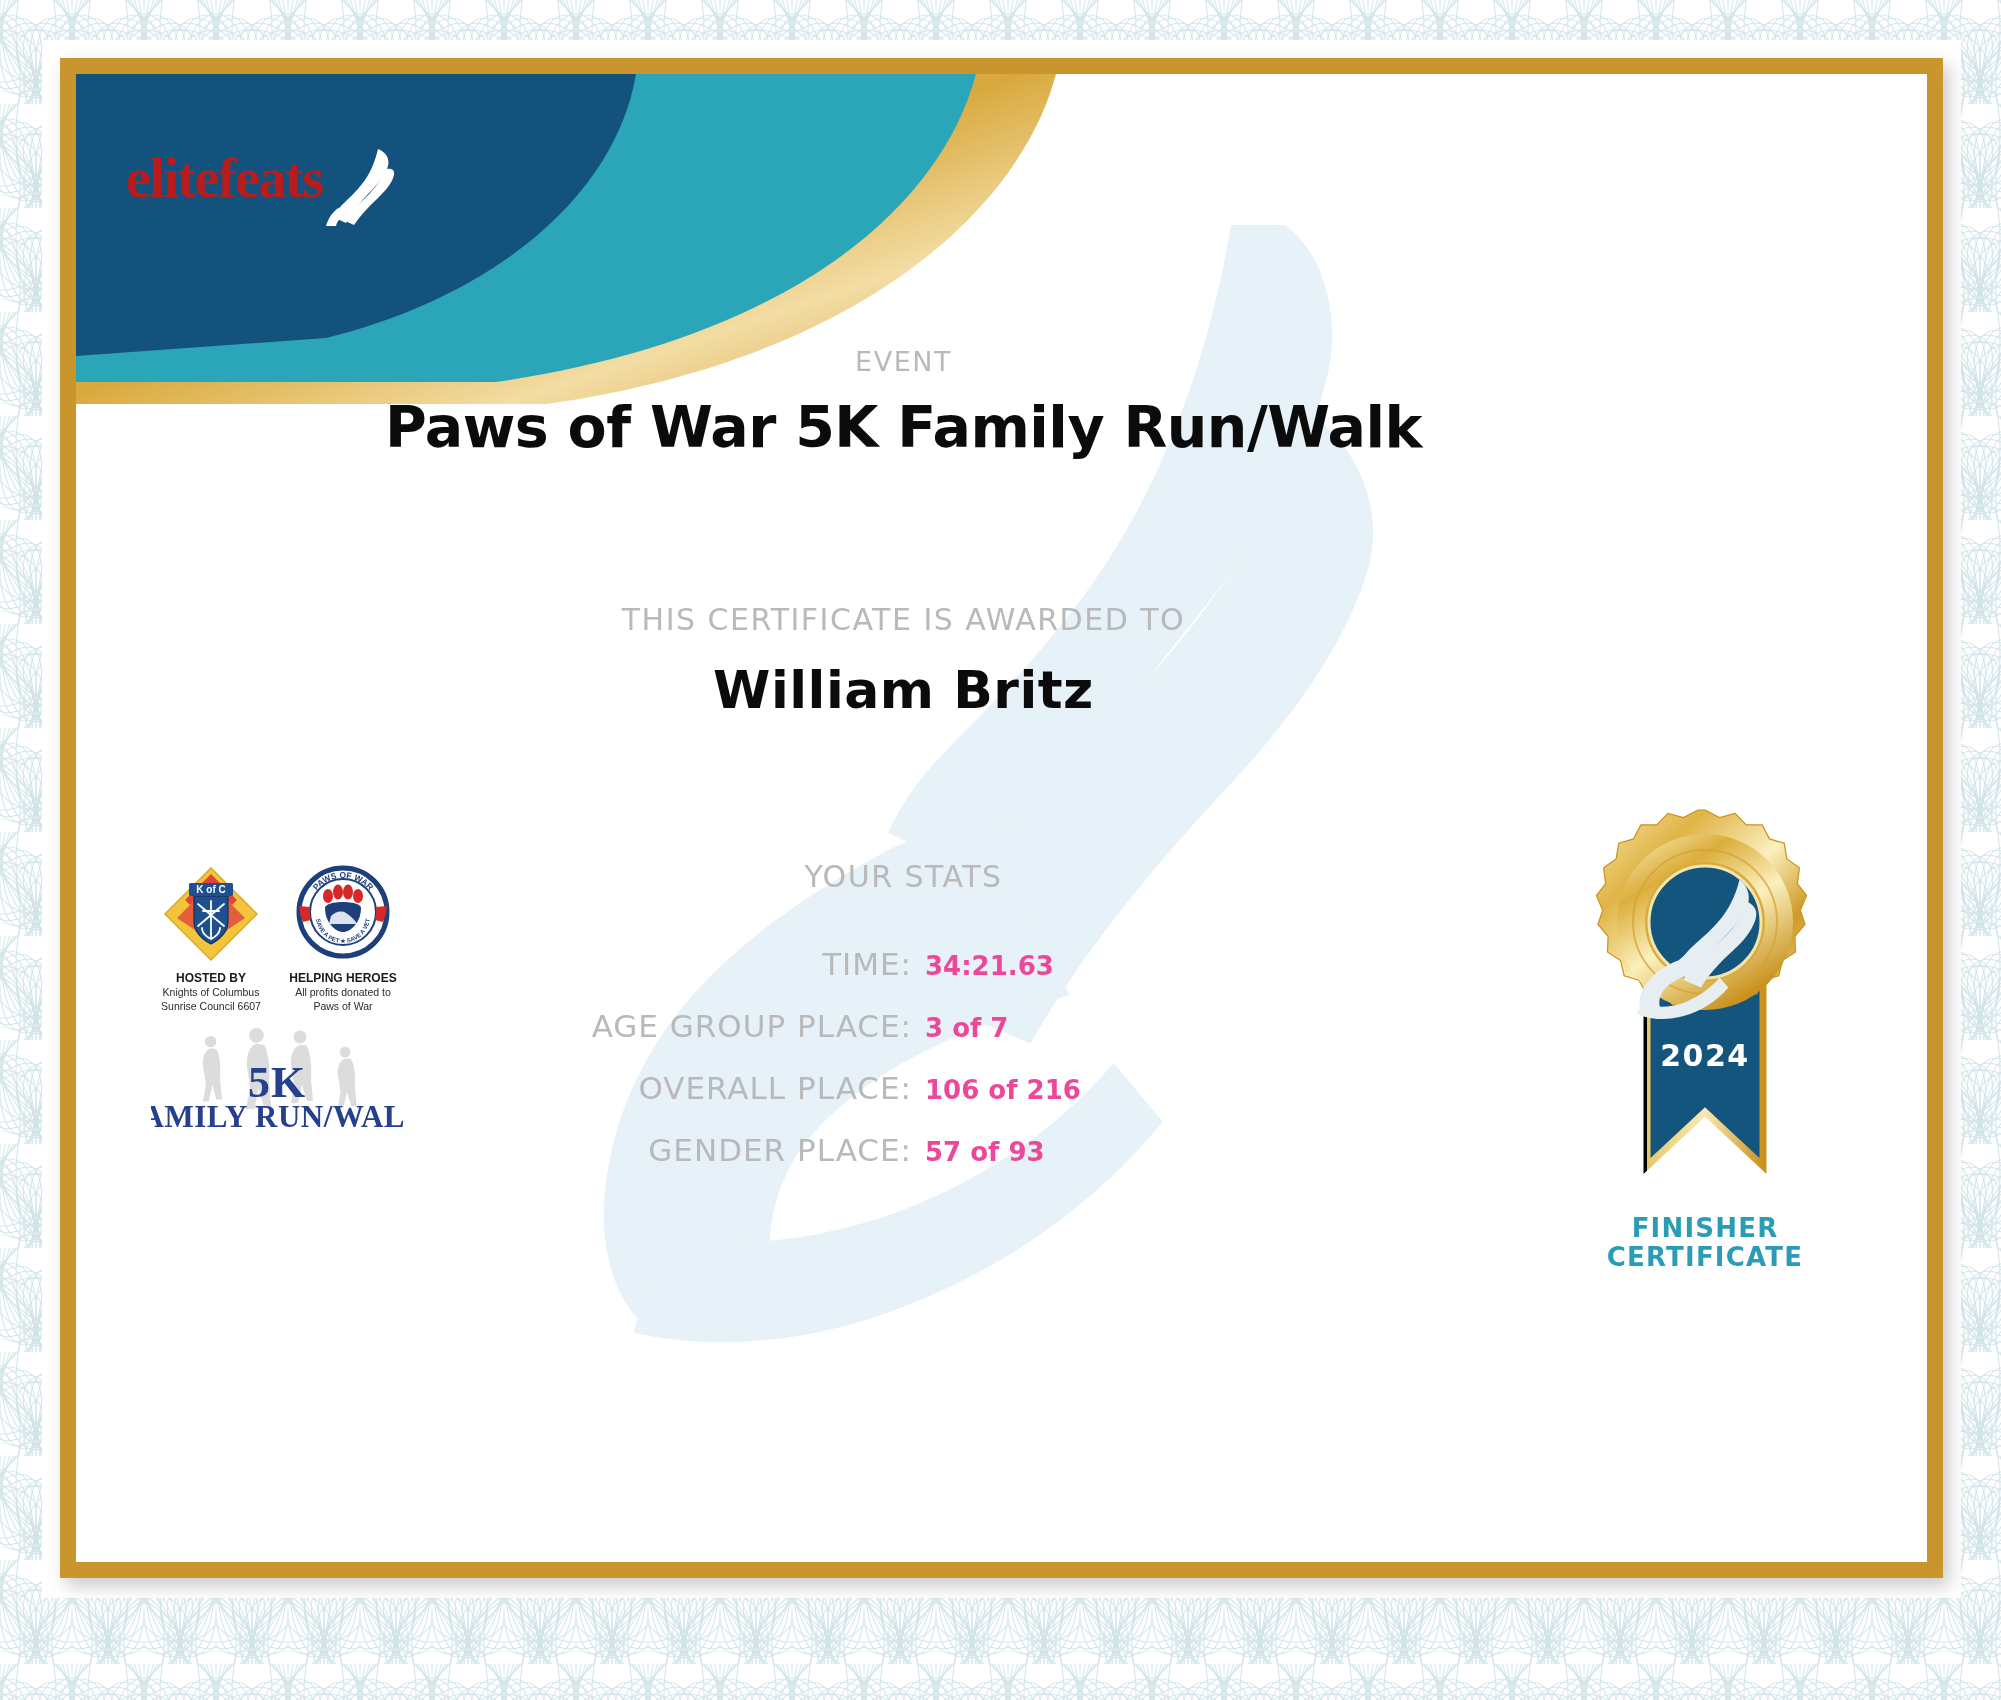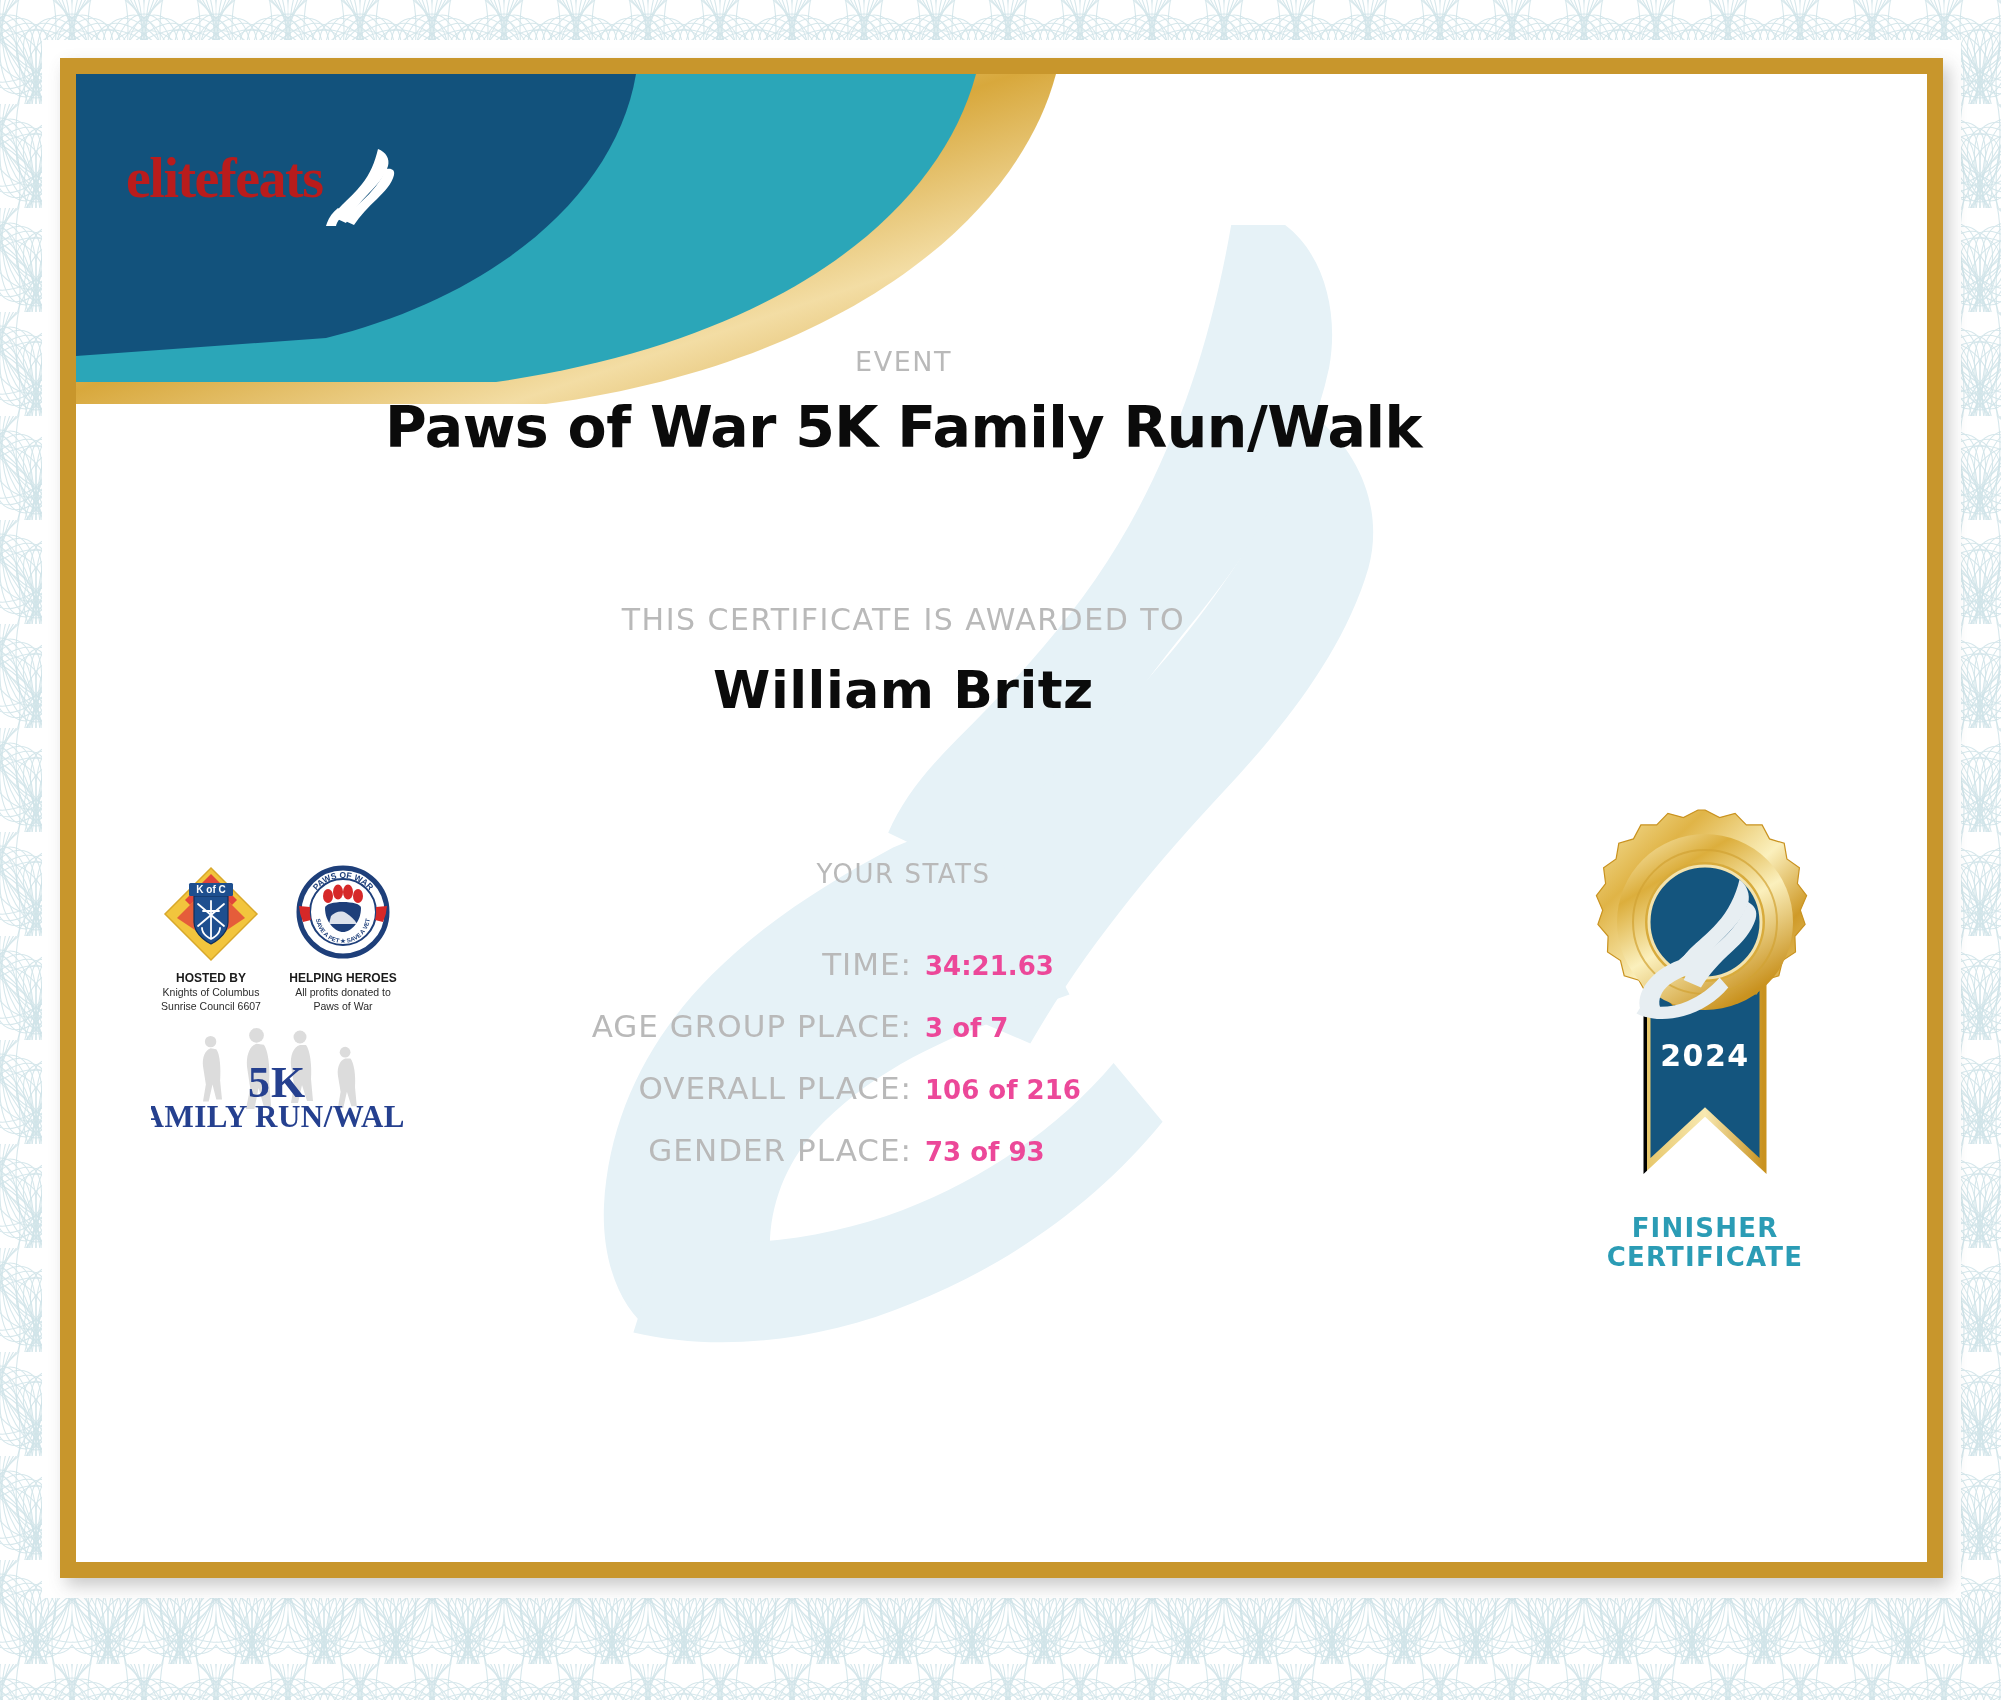--- a/index.html
+++ b/index.html
@@ -130,7 +130,7 @@
     font-family: "DejaVu Sans", sans-serif;
   }
 
-  #stats-label { top: 785px; font-size: 26px; }
+  #stats-label { top: 785px; font-size: 30px; }
 
   
   #stats-table {

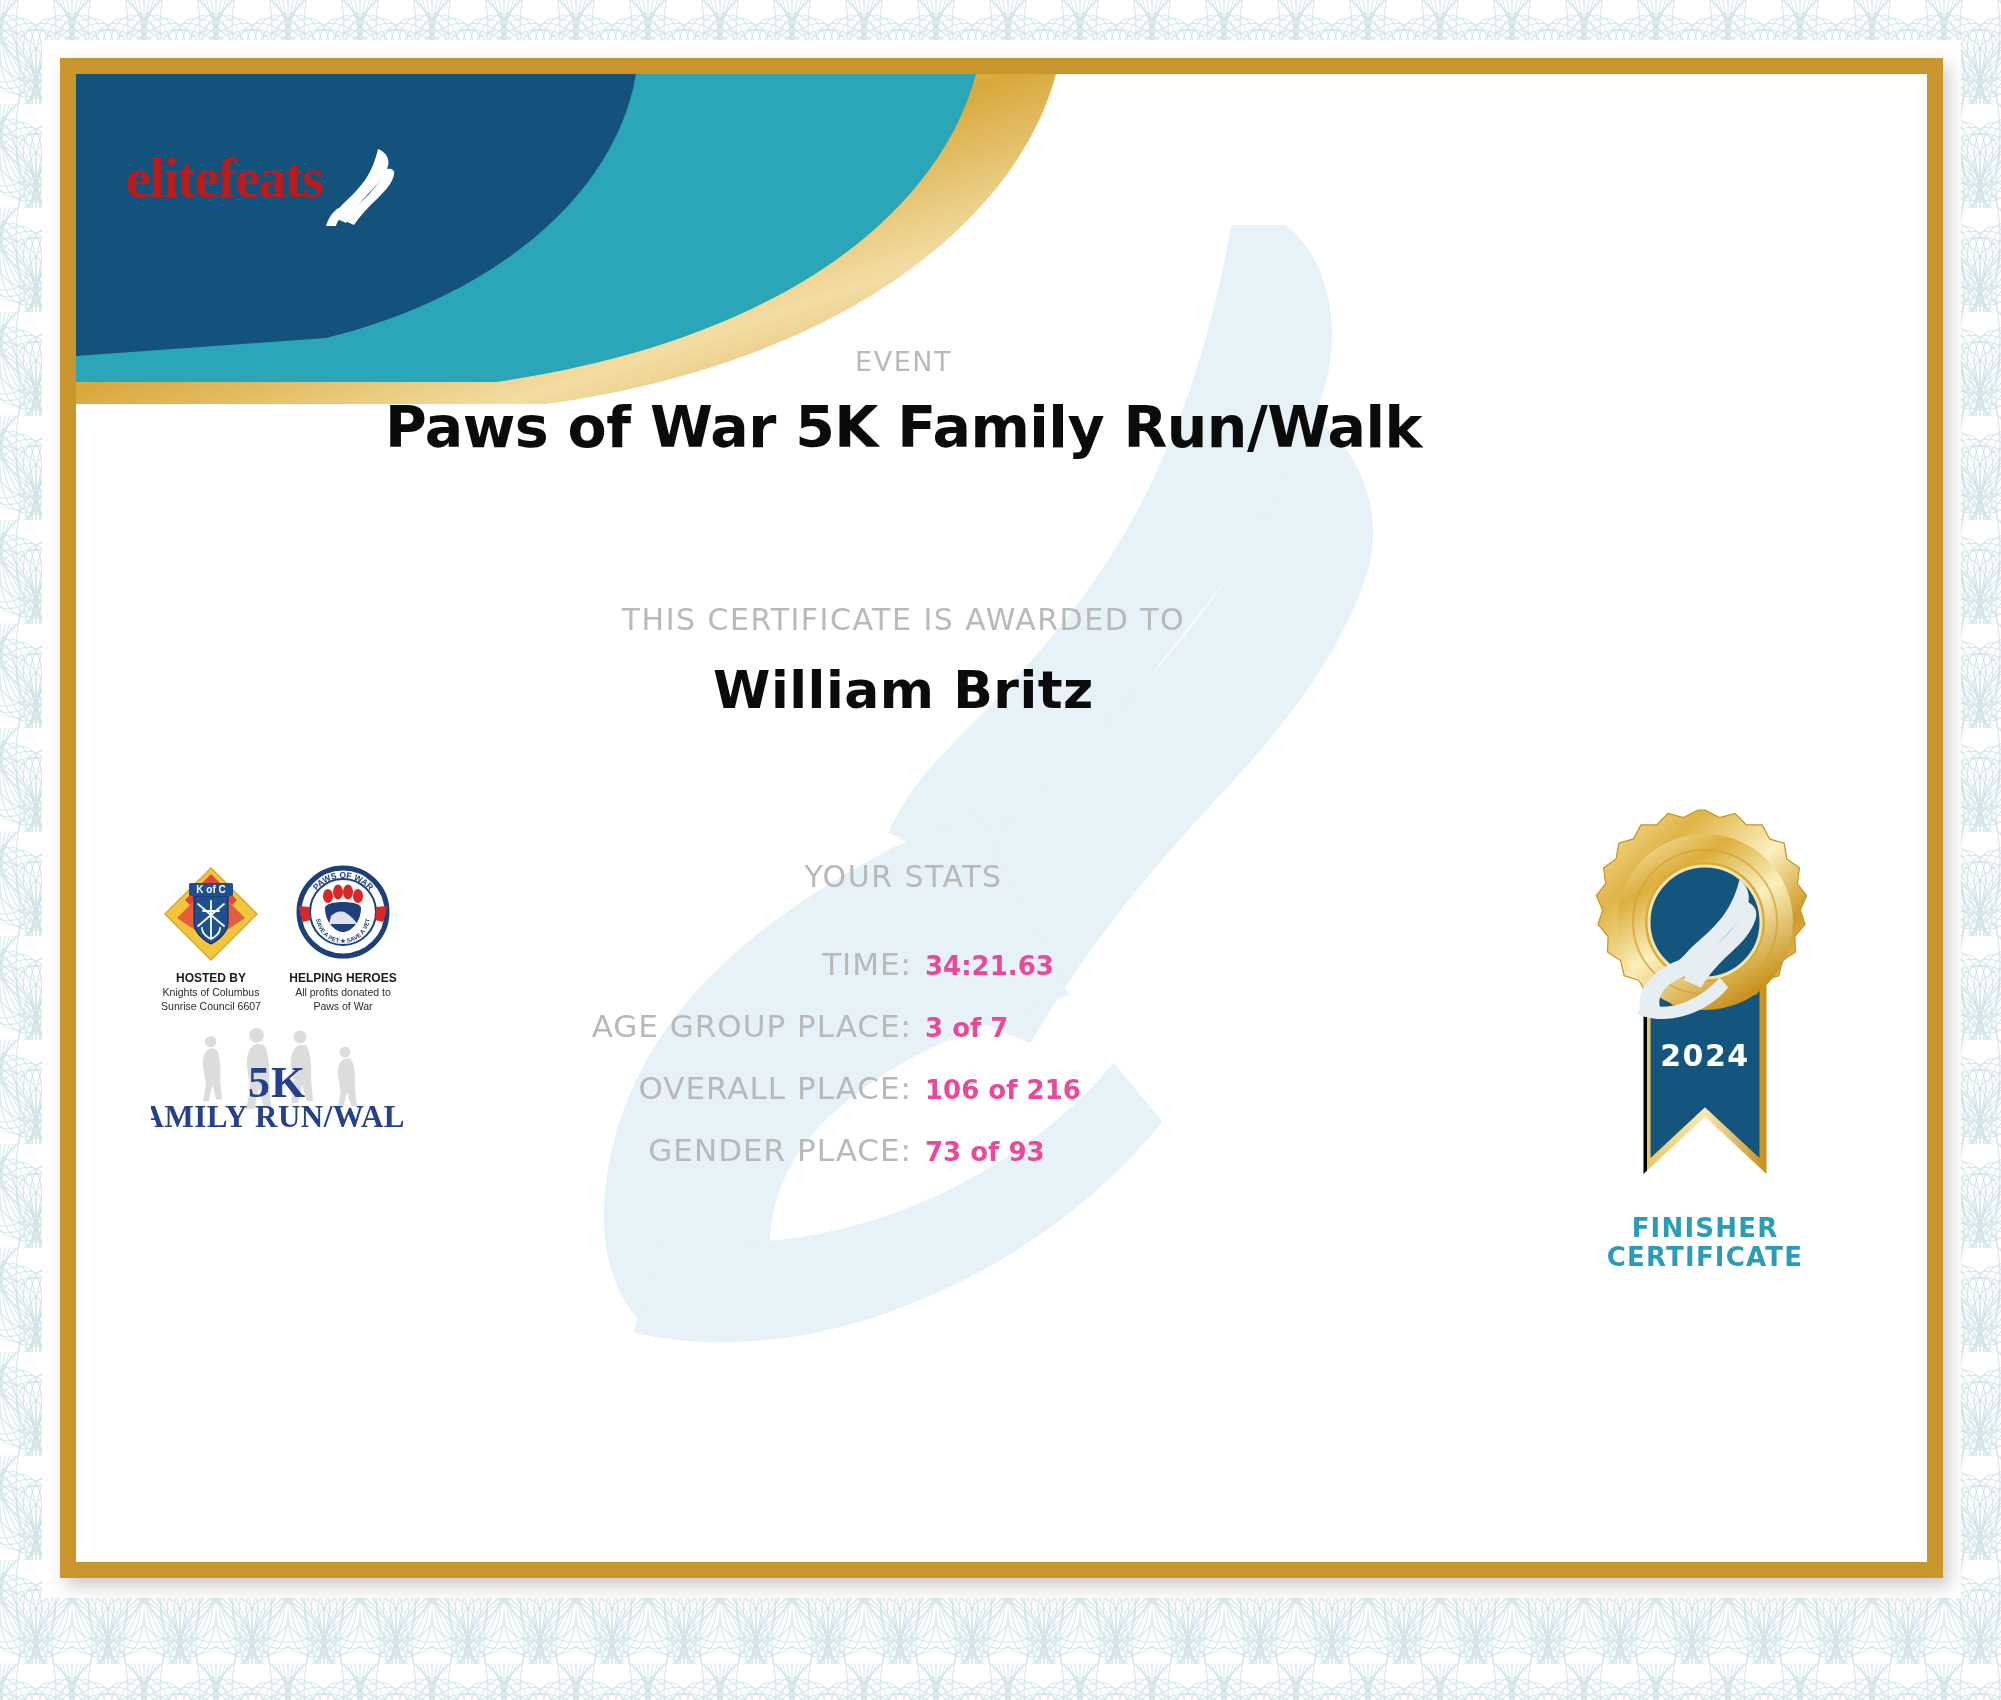--- a/index.html
+++ b/index.html
@@ -331,7 +331,7 @@
       </div>
       <div class="stat-row">
         <span class="stat-key">GENDER PLACE:</span>
-        <span class="stat-val">73 of 93</span>
+        <span class="stat-val">57 of 93</span>
       </div>
     </div>
 

